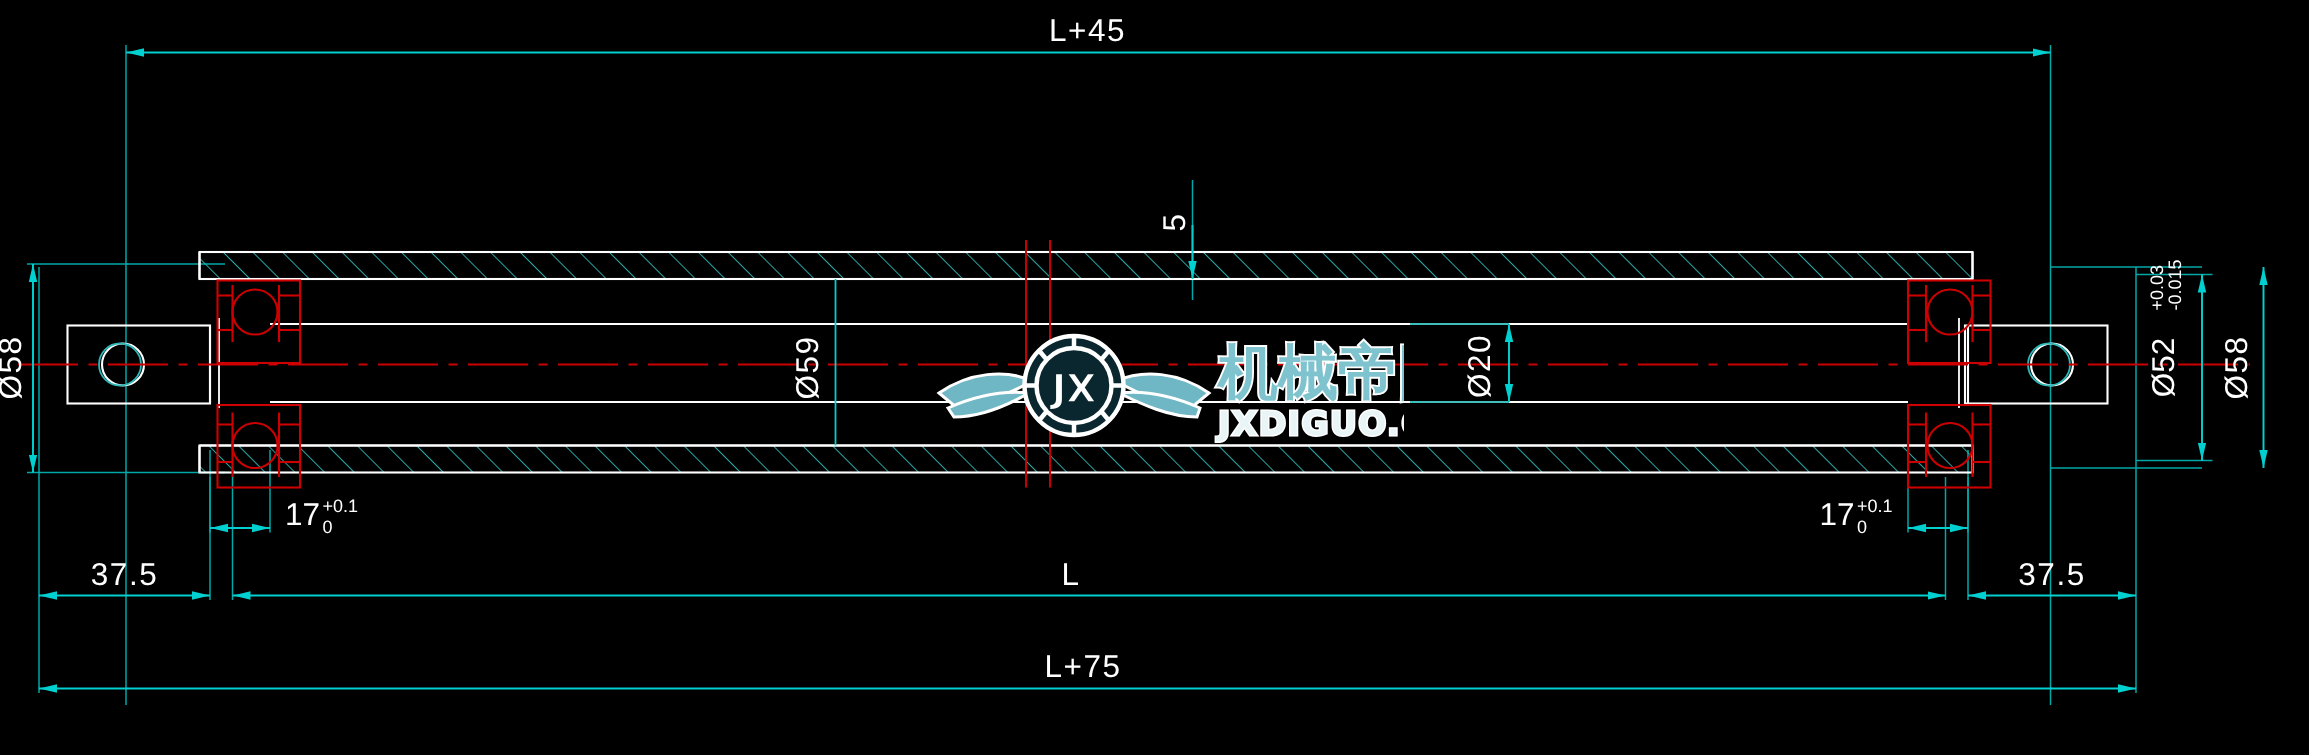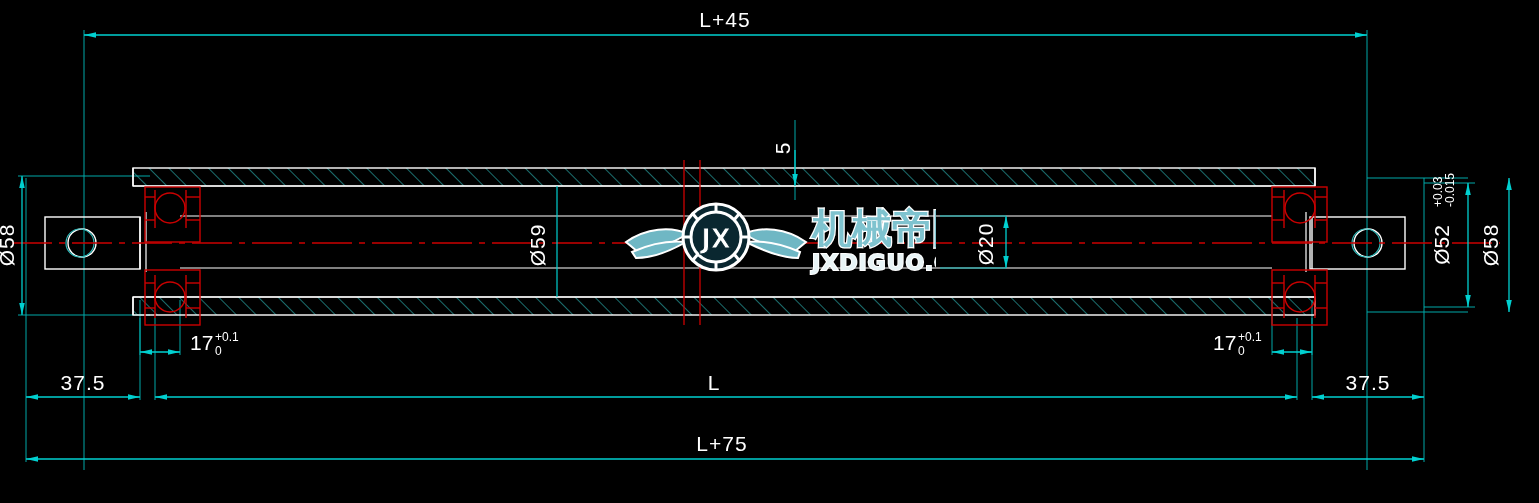--- a/index.html
+++ b/index.html
@@ -10,7 +10,7 @@
   .tol-main{font-family:"Liberation Sans",sans-serif;fill:#ffffff;font-size:21px;}
   .tol-sup{font-family:"Liberation Sans",sans-serif;fill:#ffffff;font-size:12px;}
   
-  #watermark{position:absolute;left:616px;top:198px;width:320px;height:78px;pointer-events:none;text-align:right;}
+  #watermark{position:absolute;left:616px;top:218px;width:320px;height:78px;pointer-events:none;text-align:right;}
   .wm-text{font-family:"DejaVu Sans",sans-serif;}
 </style>
 </head>

